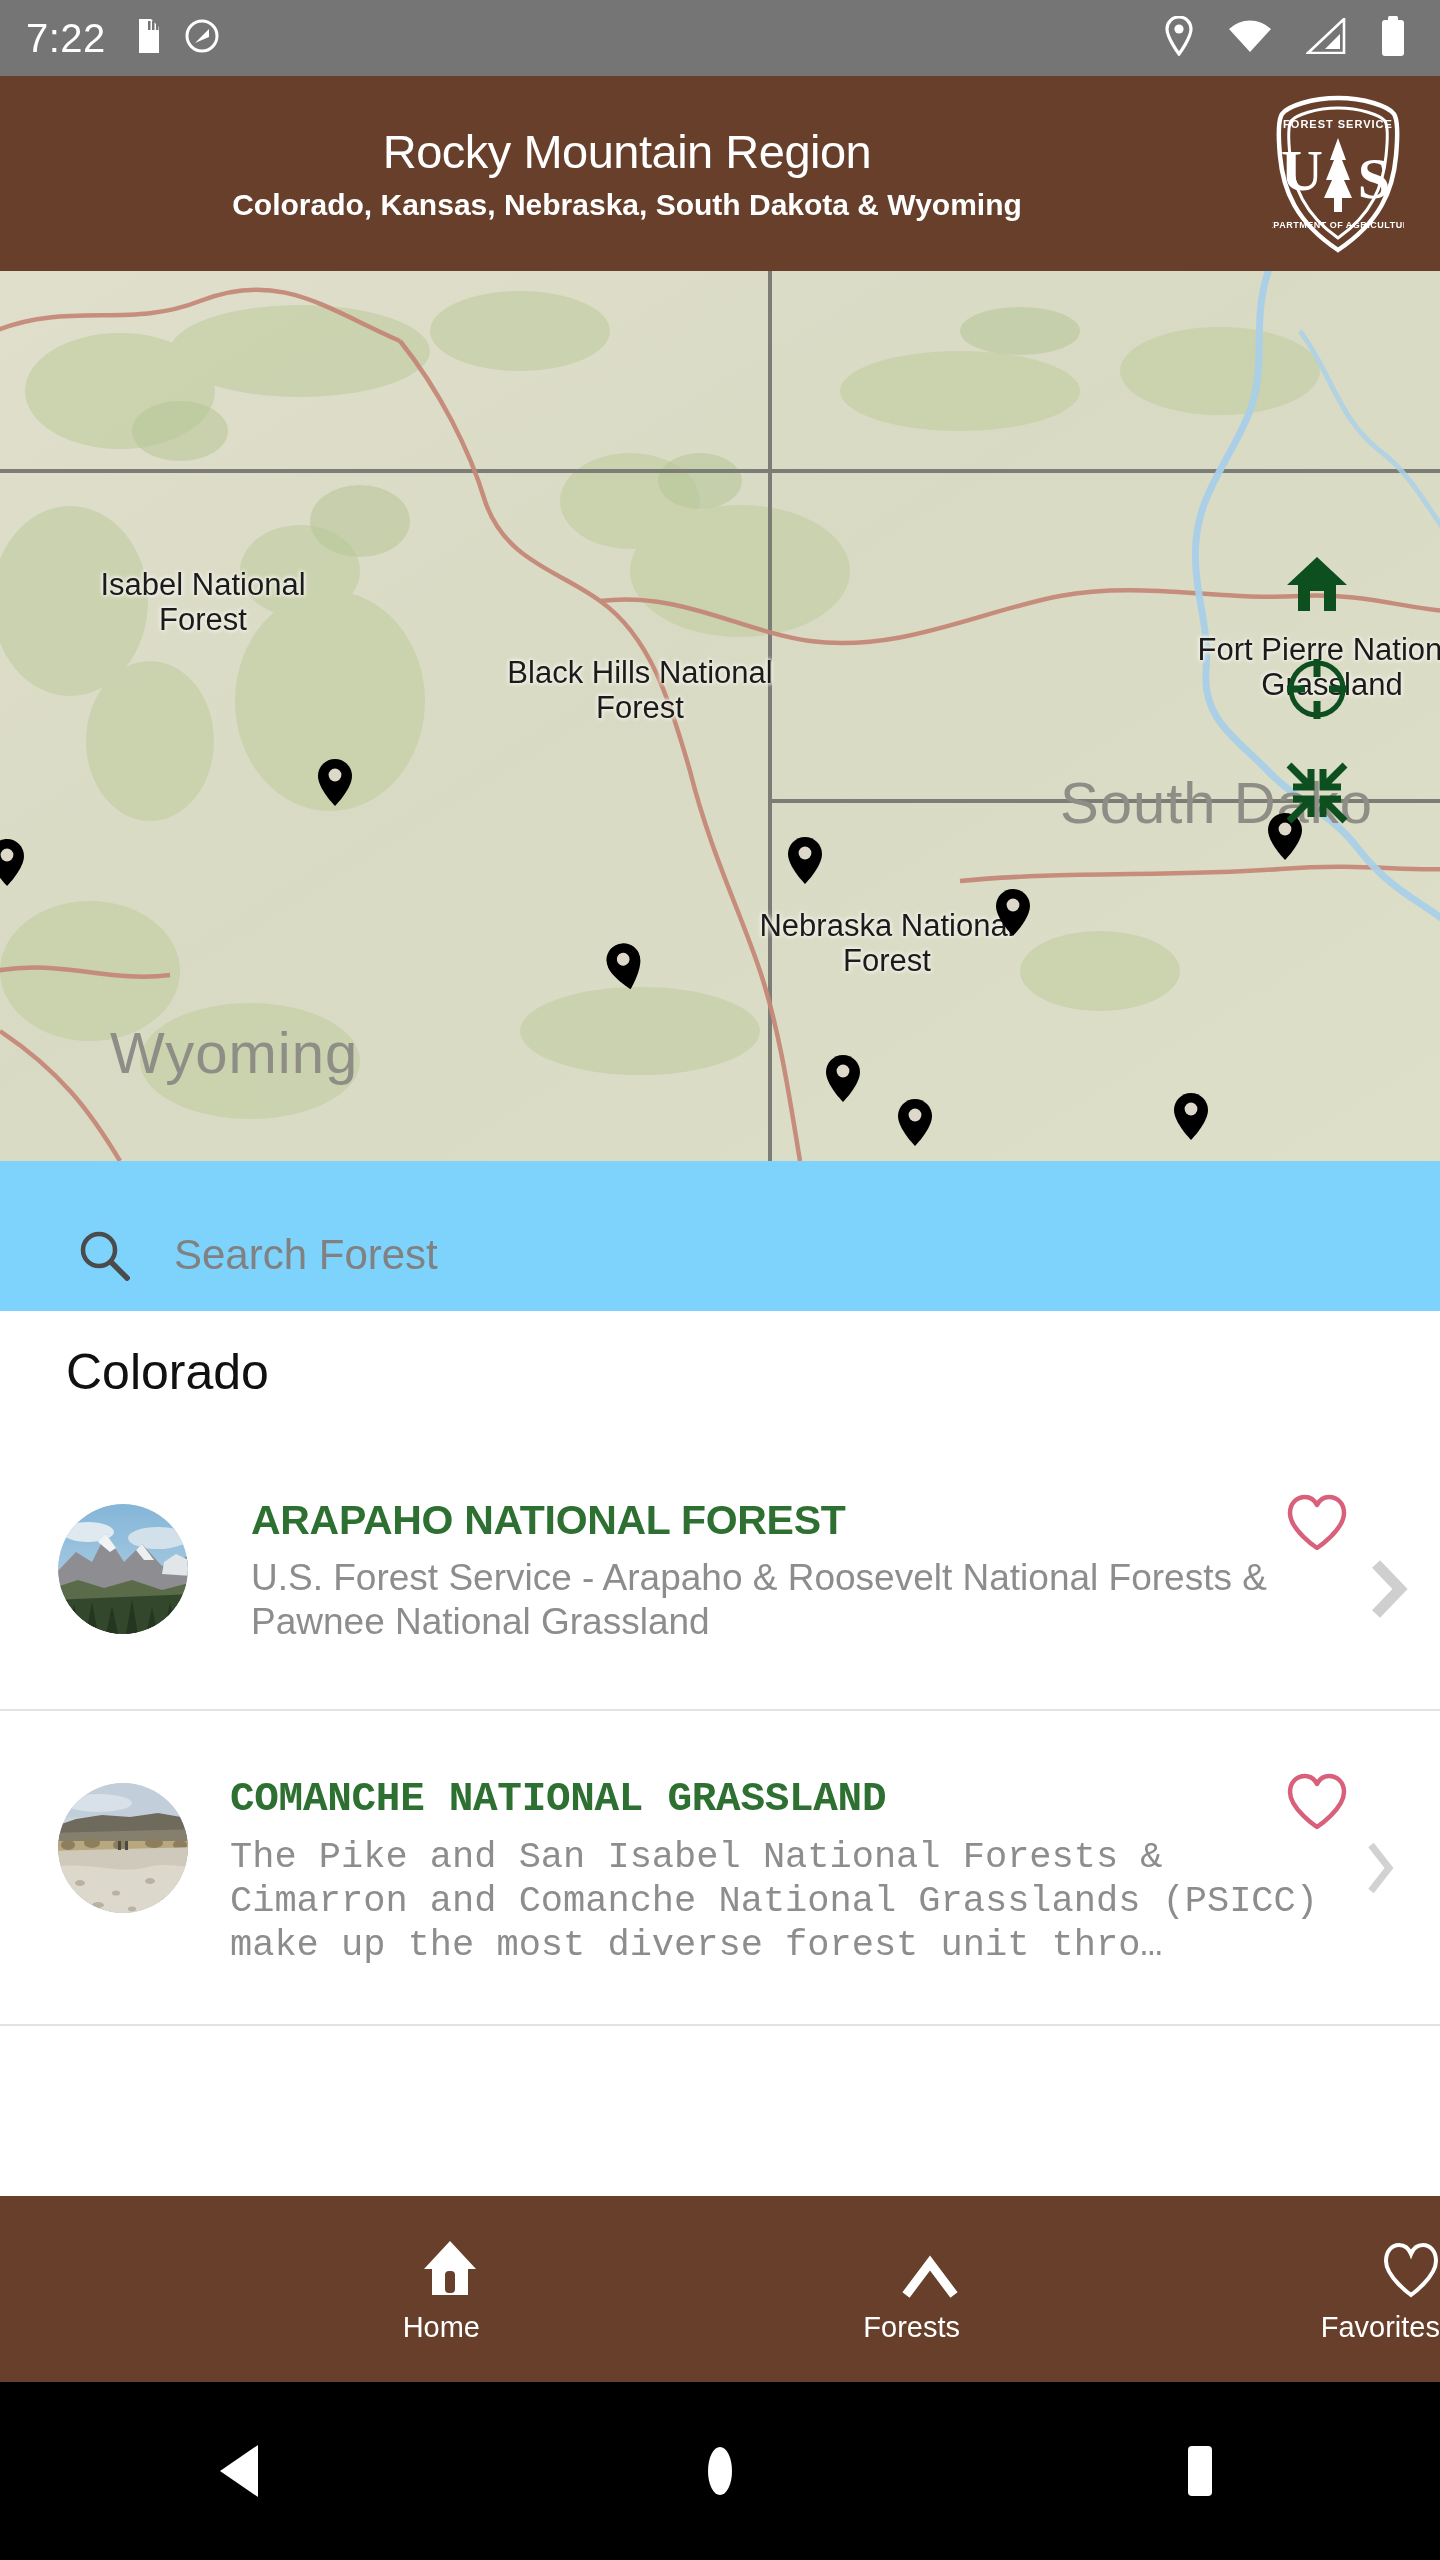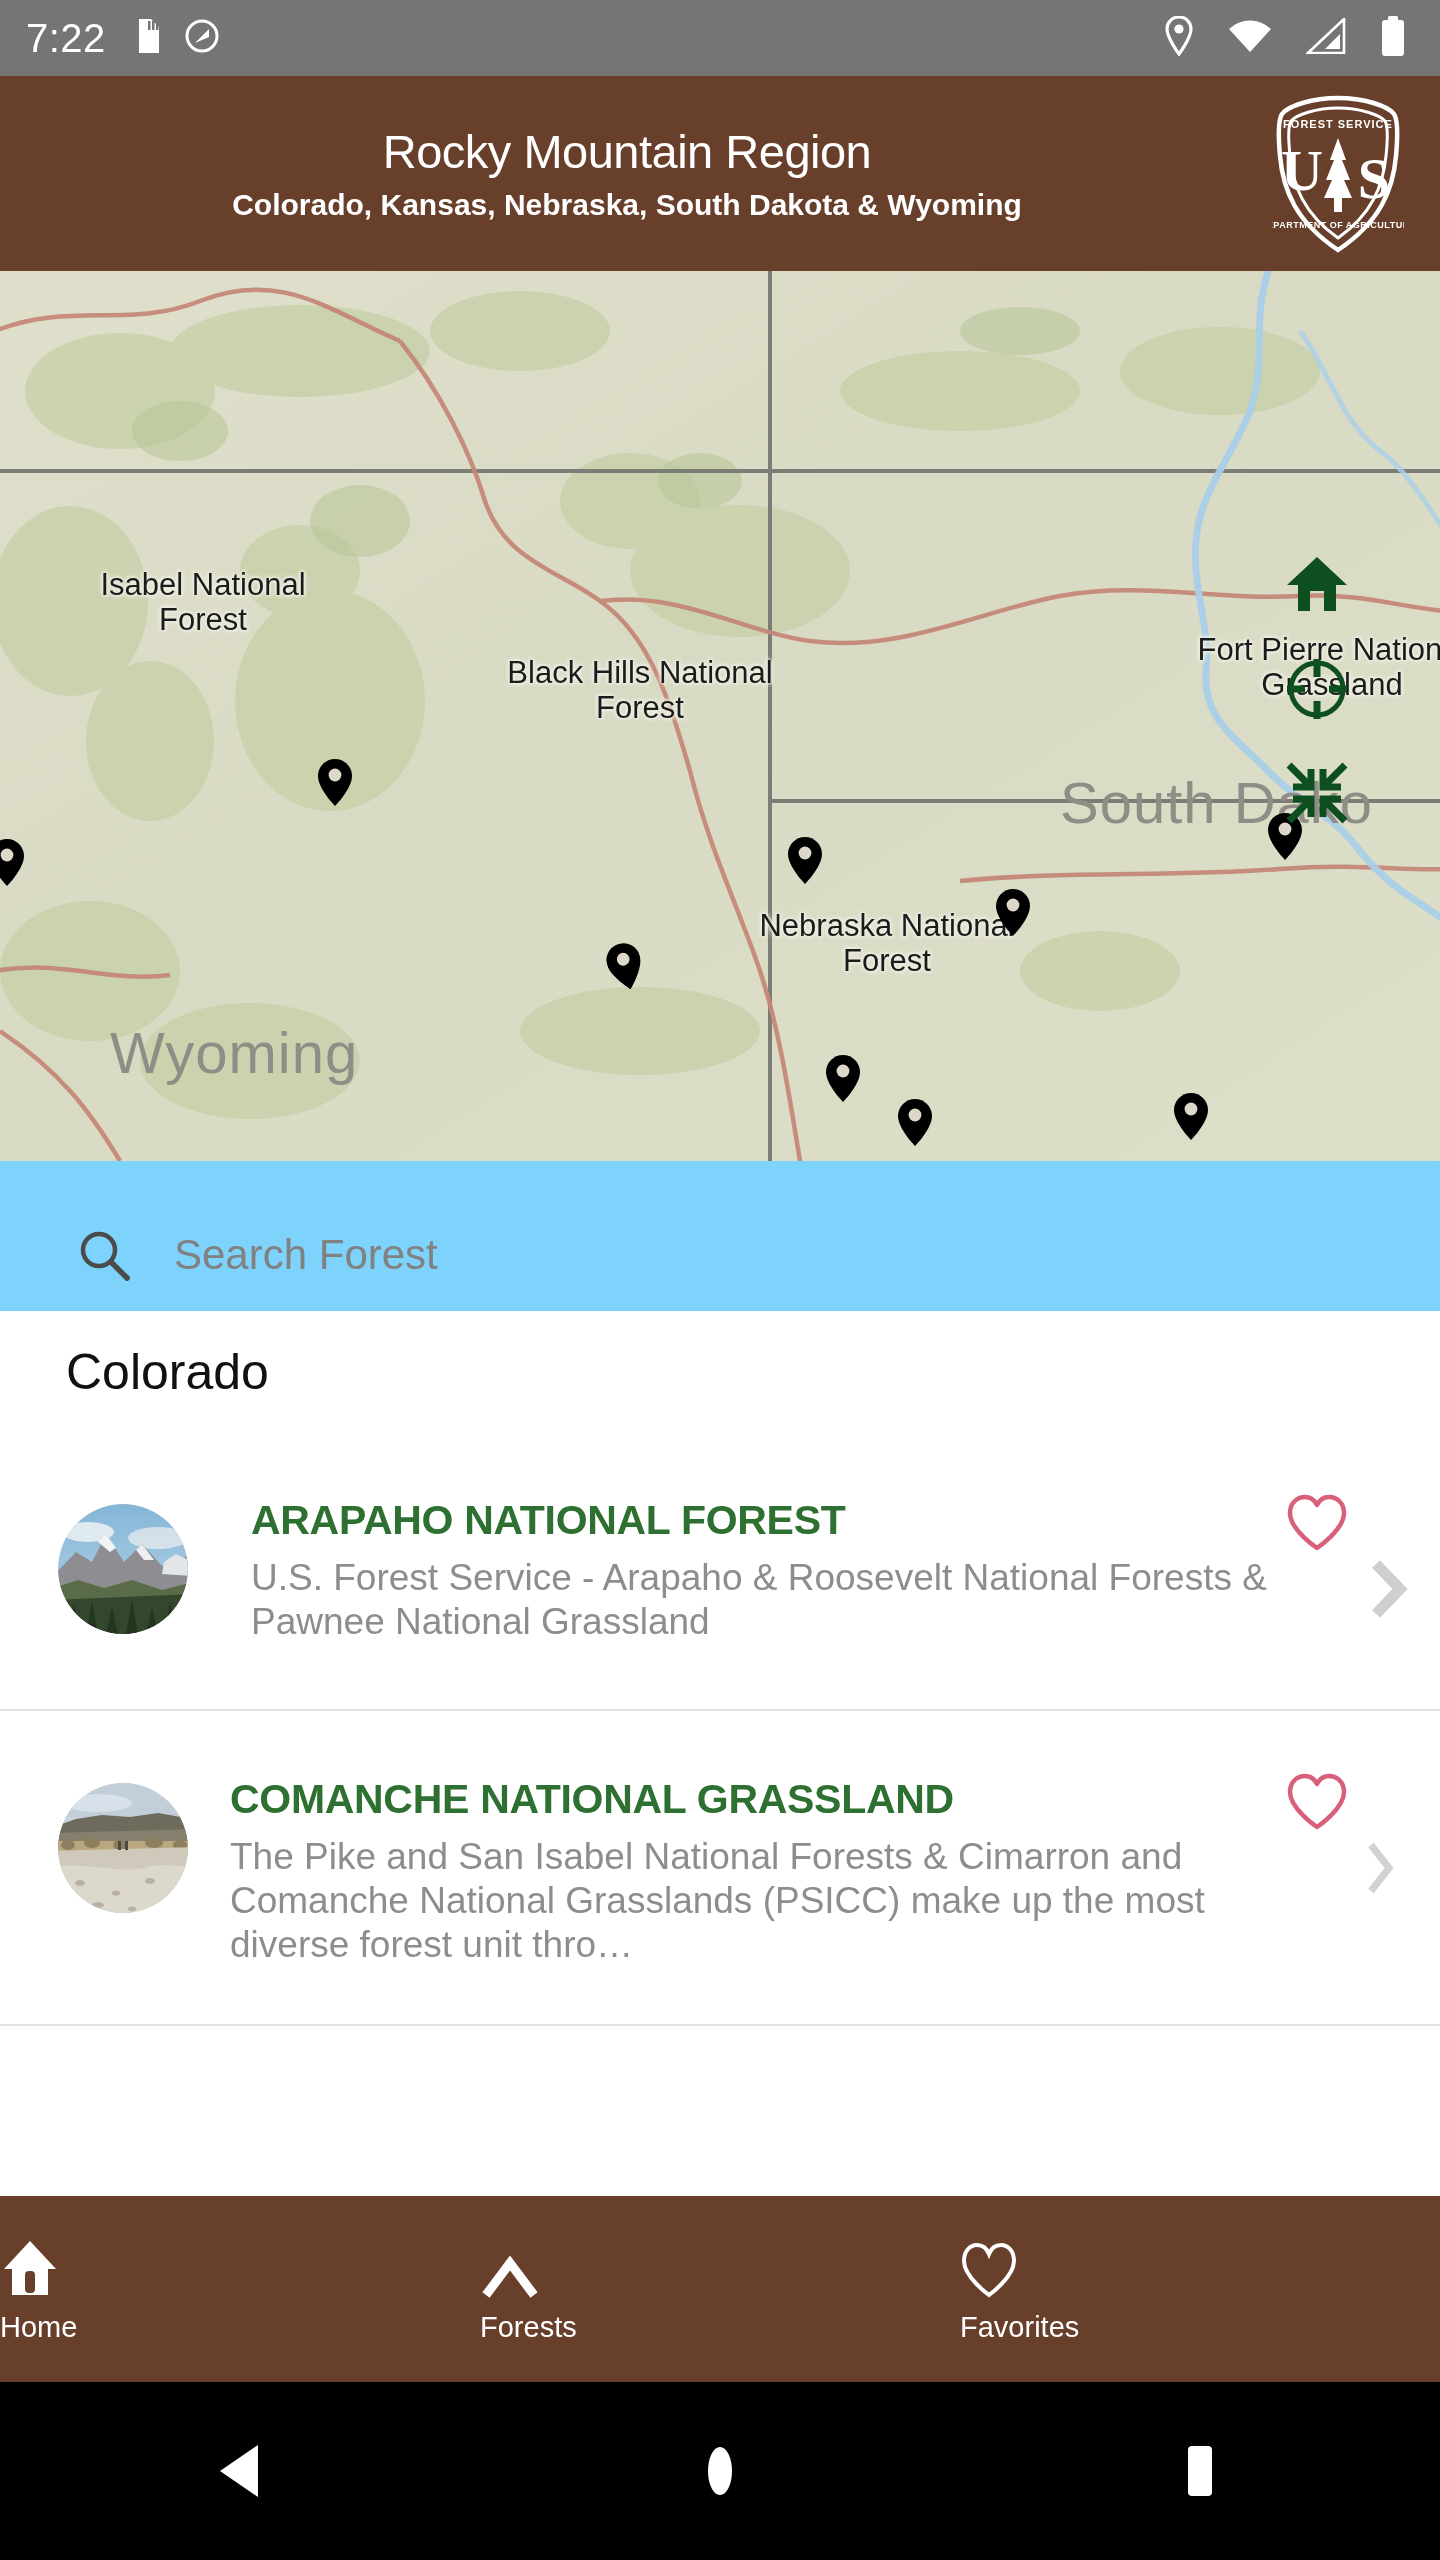--- a/index.html
+++ b/index.html
@@ -393,7 +393,7 @@
 
     <div class="divider" style="margin-top:64px;"></div>
 
-    <div class="row" style="margin-top:66px;">
+    <div class="row" style="margin-top:66px;font-family:Liberation Mono, monospace;">
       <div class="thumb">
         <svg viewBox="0 0 130 130">
           <defs>

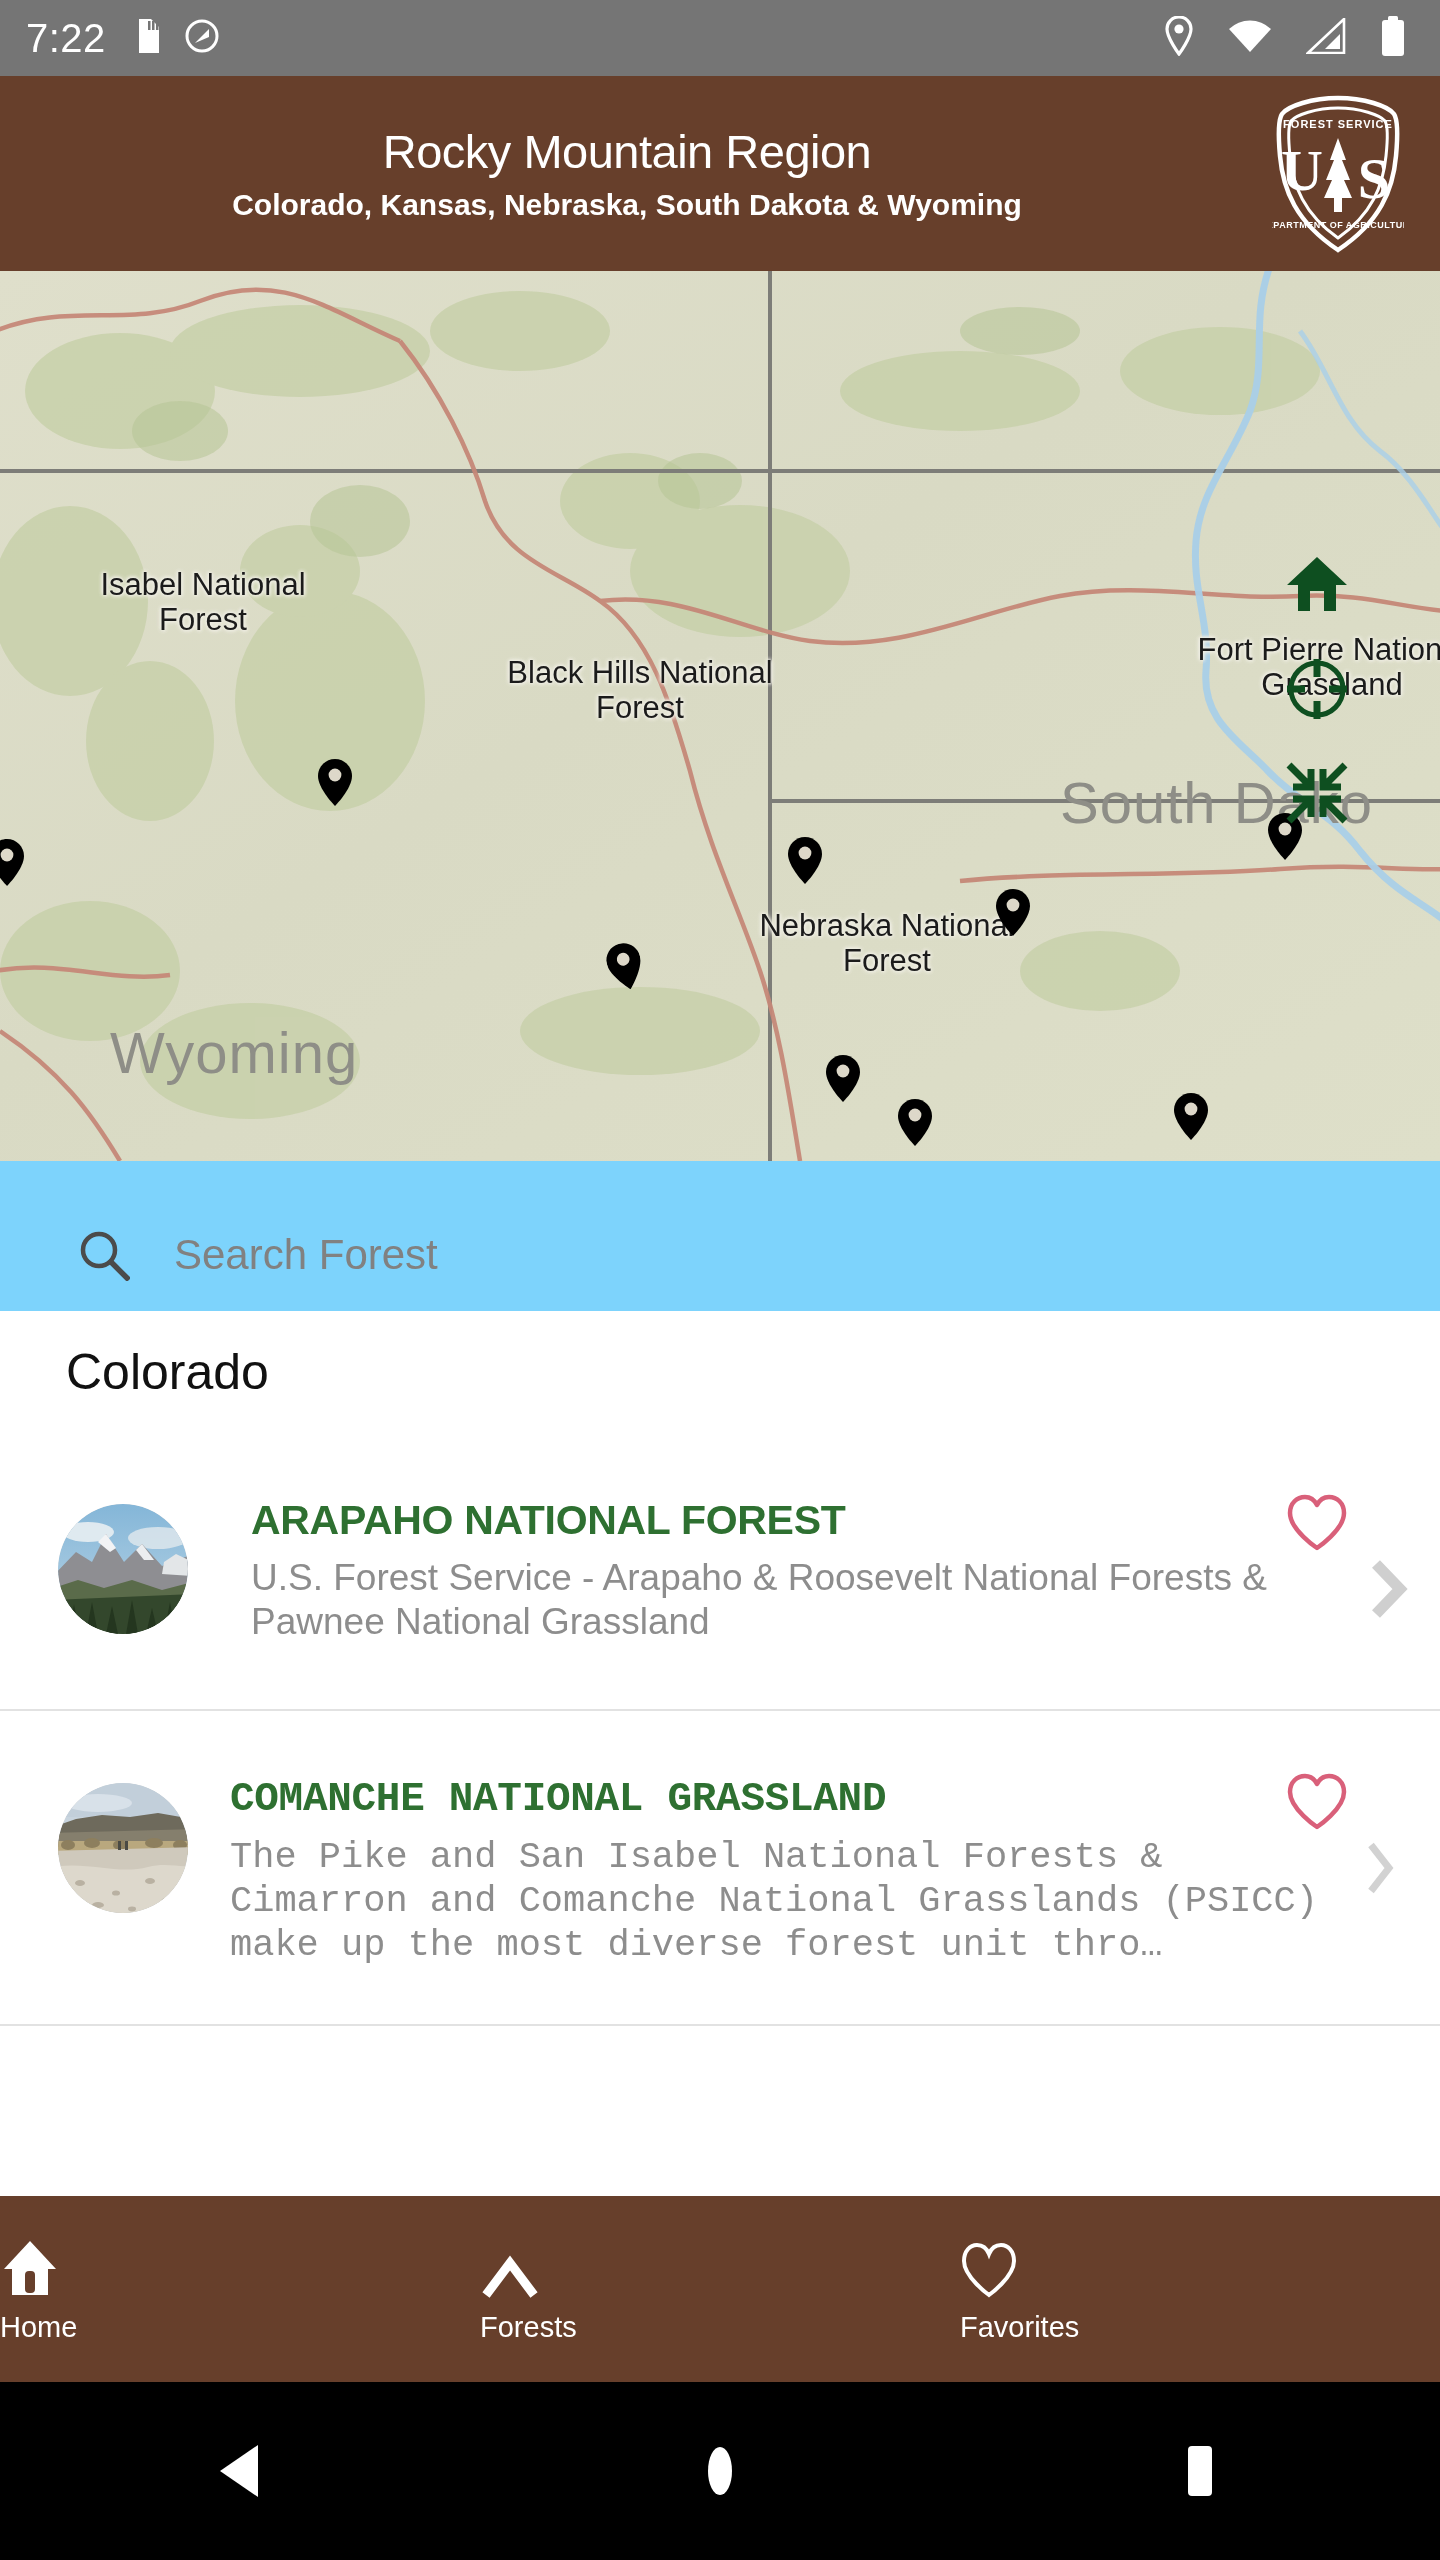--- a/index.html
+++ b/index.html
@@ -116,7 +116,7 @@
   }
   .navitem{
     flex:1 1 0; display:flex; flex-direction:column;
-    align-items:flex-start; justify-content:center; gap:14px;
+    align-items:flex-end; justify-content:center; gap:14px;
   }
   .navitem .navicon{ height:62px; display:flex; align-items:flex-end; justify-content:center; }
   .navlabel{ color:#ffffff; font-size:29px; line-height:1; }

